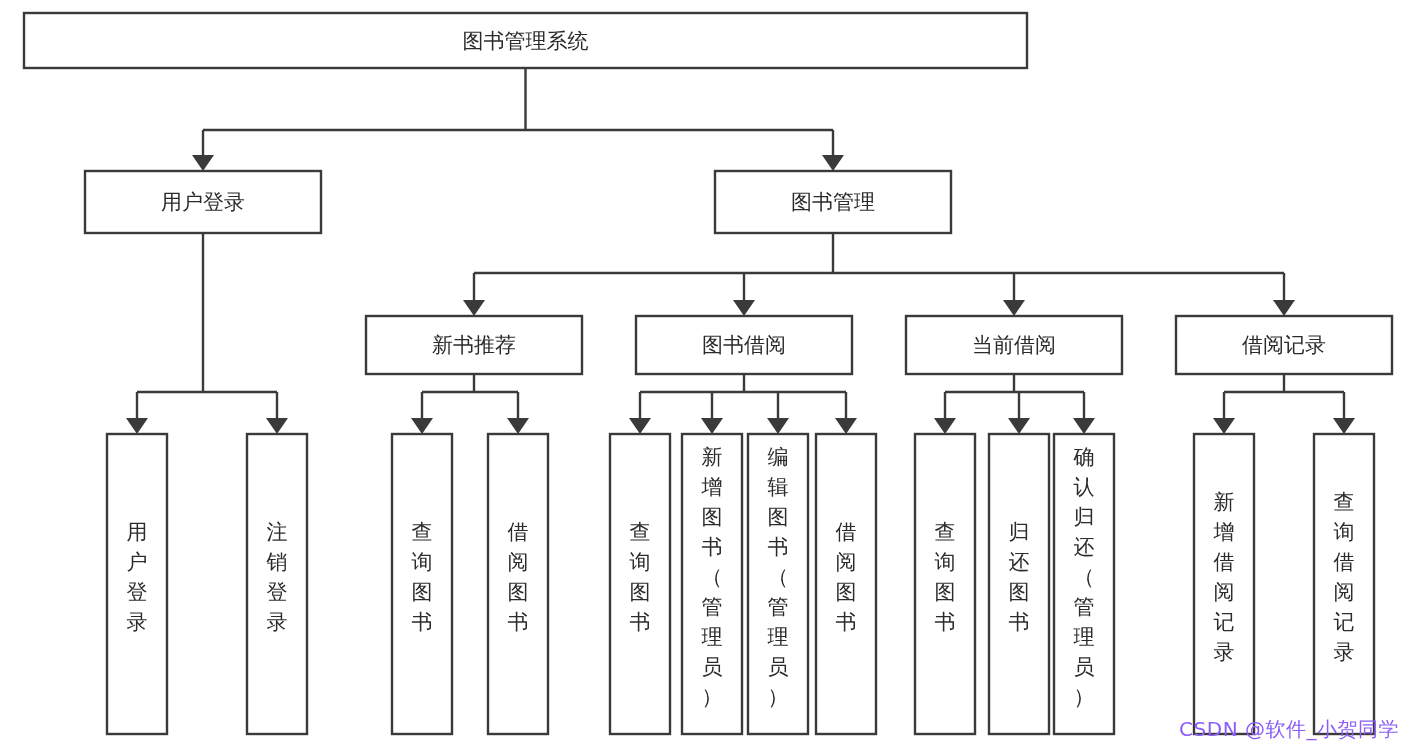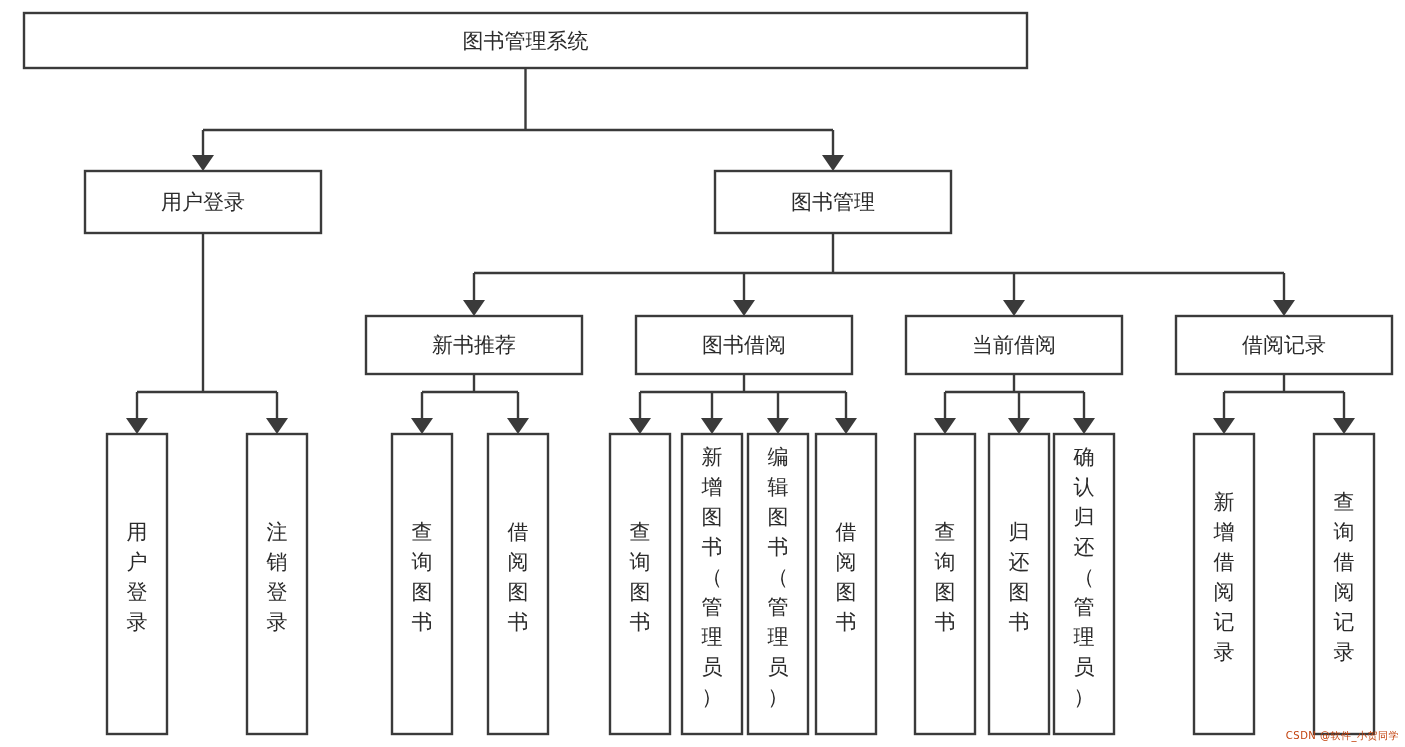--- a/index.html
+++ b/index.html
@@ -63,8 +63,8 @@
     right: 10px;
     bottom: 4px;
     font-family: "DejaVu Sans", "Liberation Sans", sans-serif;
-    font-size: 10px;
-    color: #c2410c;
+    font-size: 20px;
+    color: #8b5cf6;
     white-space: nowrap;
     letter-spacing: 0.5px;
     pointer-events: none;

